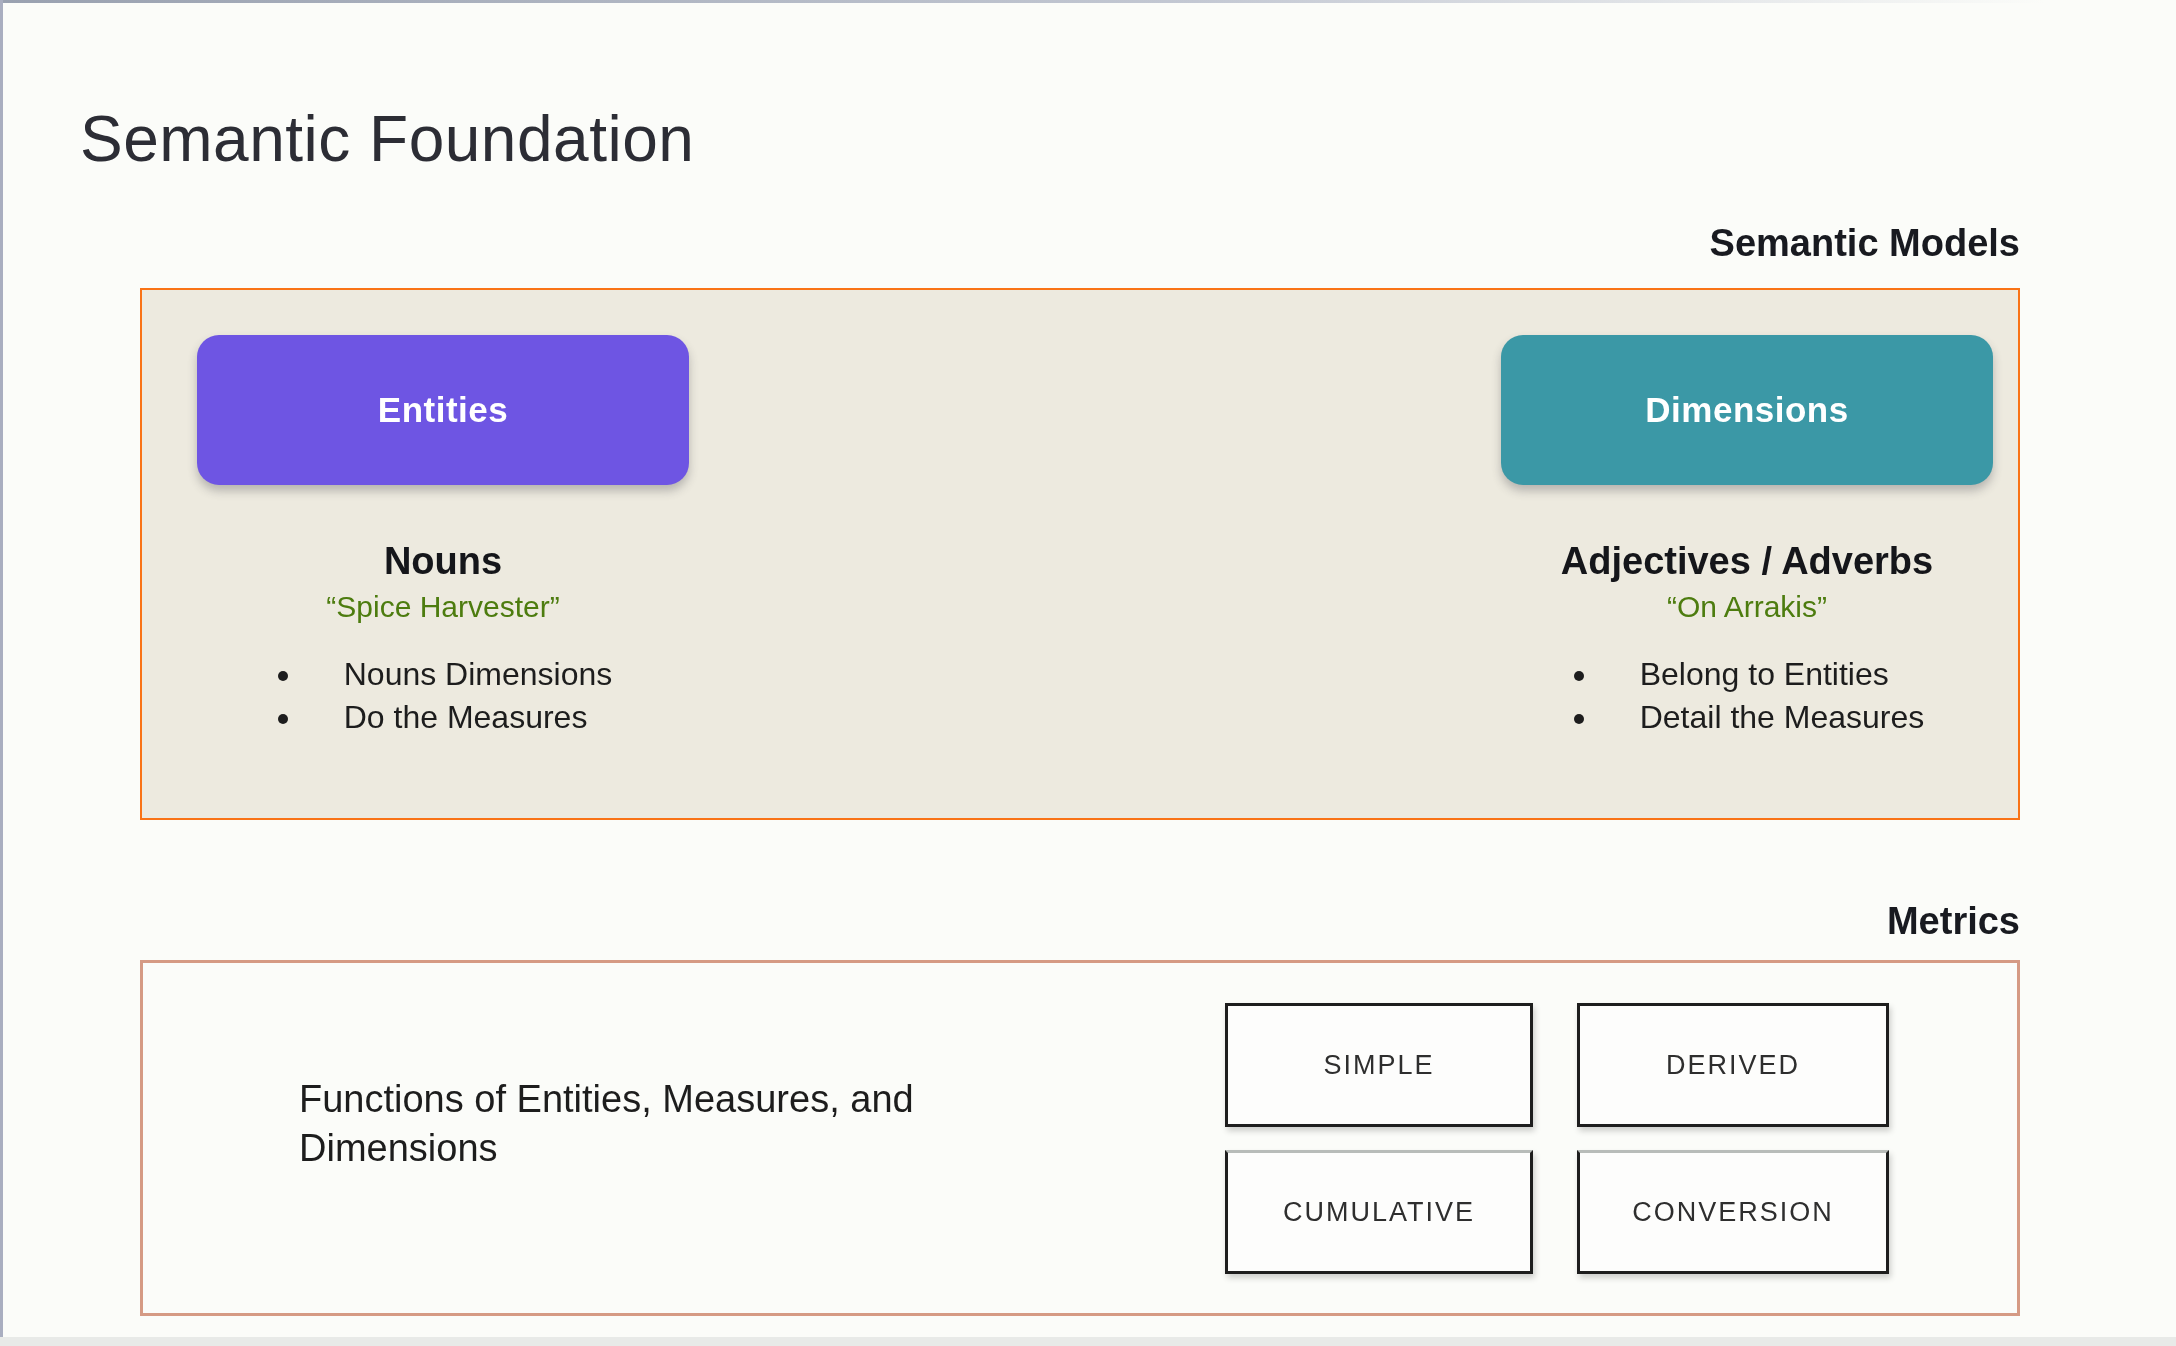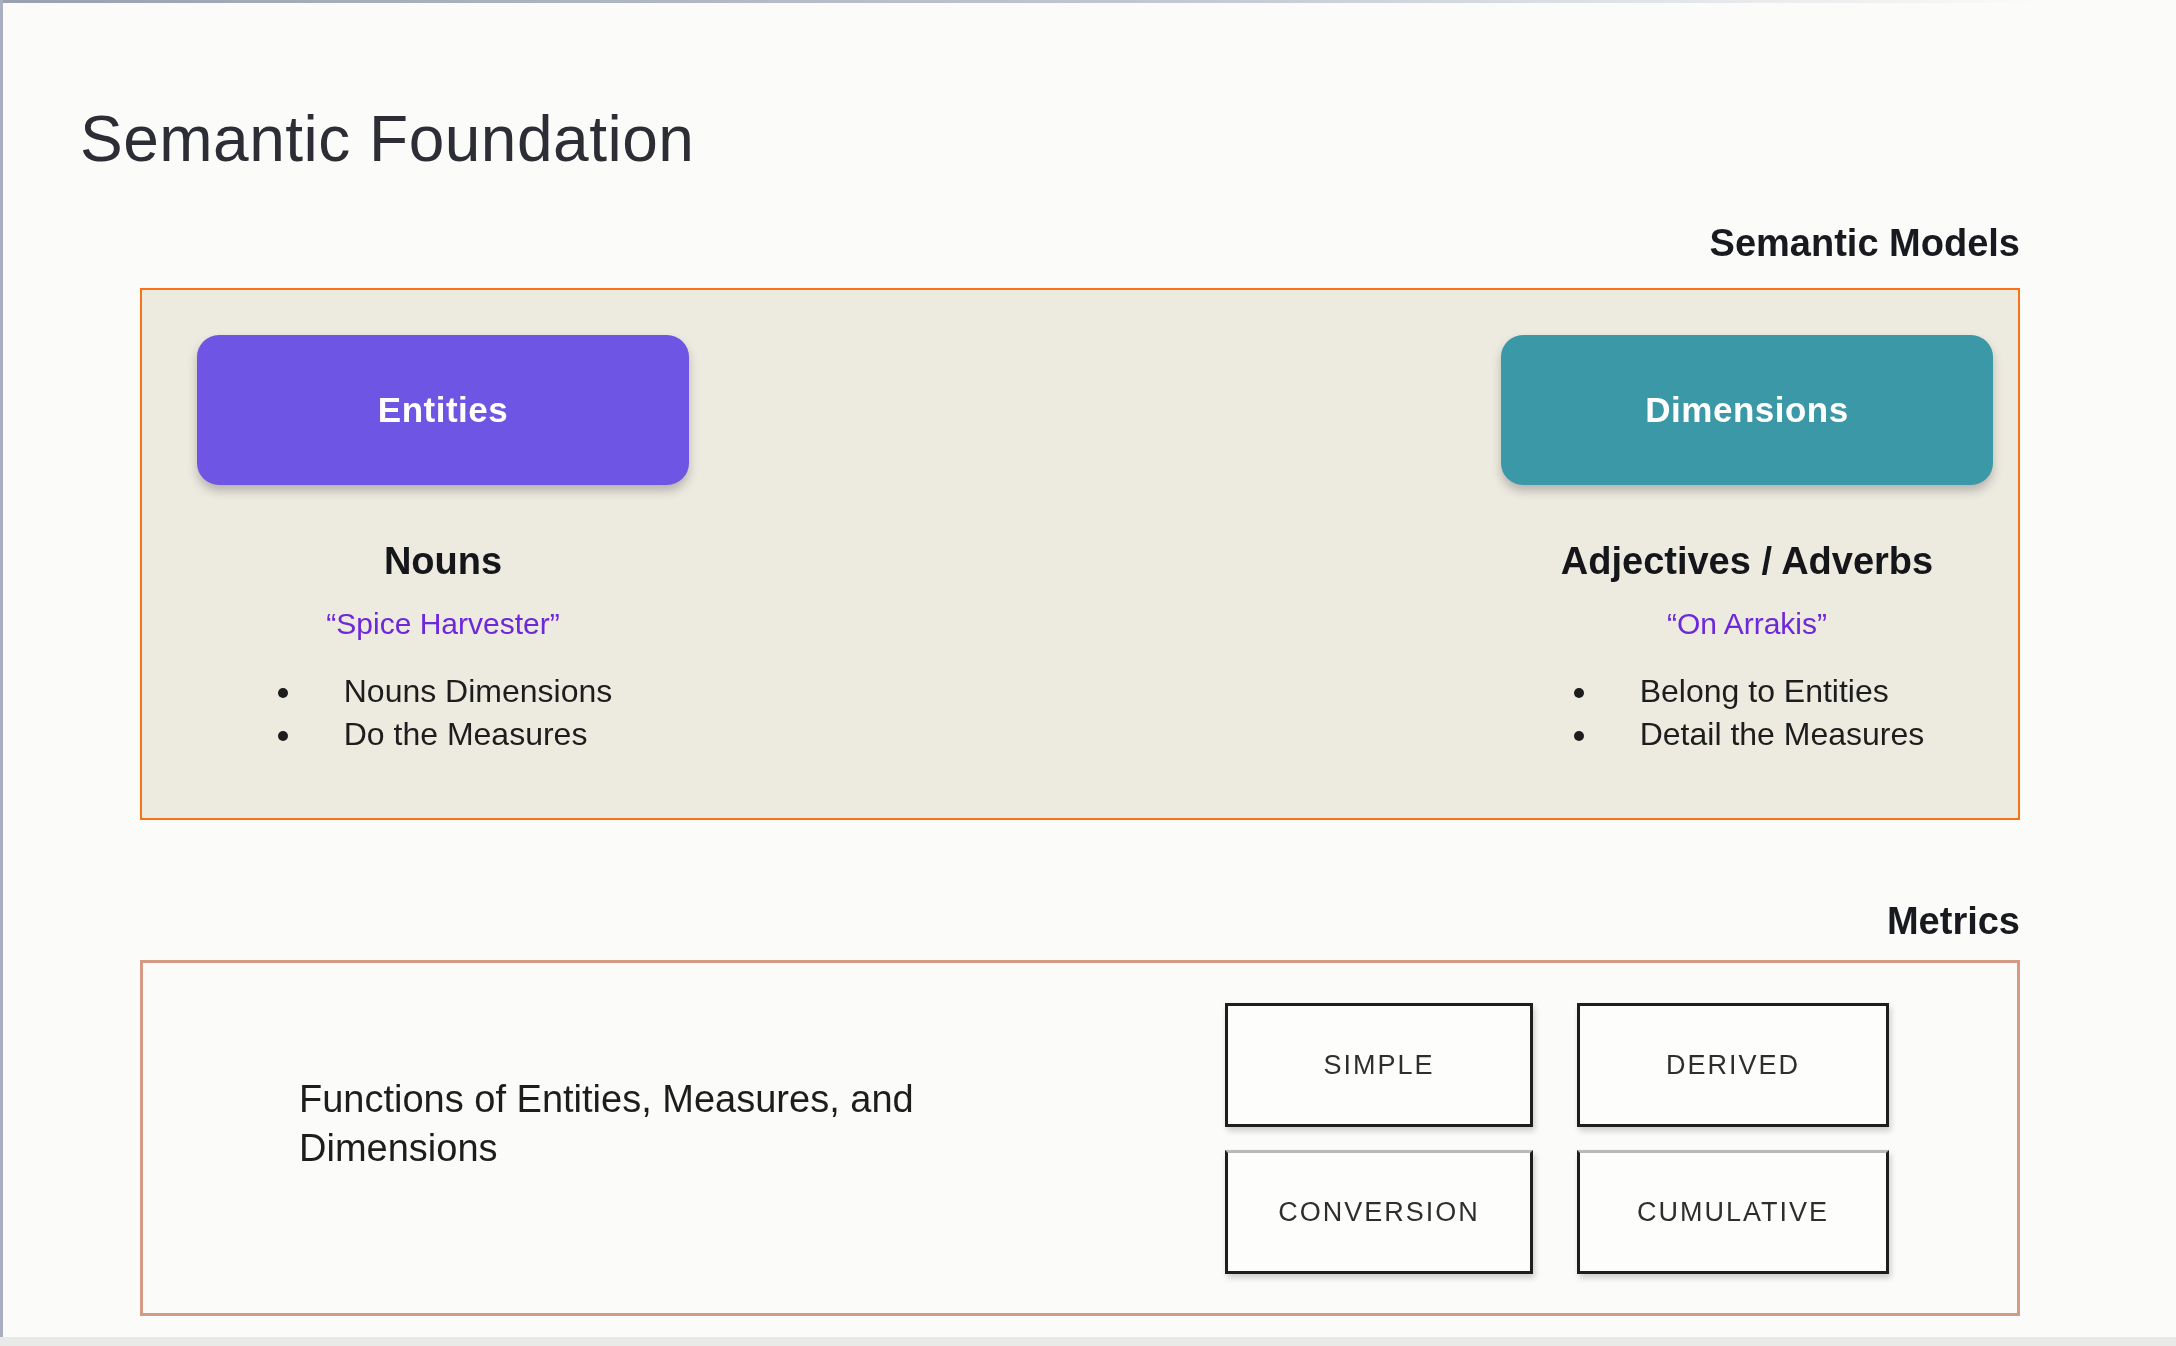--- a/index.html
+++ b/index.html
@@ -44,7 +44,7 @@
   .btn-dimensions{background:#3b98a6;}
 
   .model-heading{margin-top:53px;font-size:38px;font-weight:700;color:#15161a;line-height:1.25;}
-  .model-quote{margin-top:19px;font-size:30px;color:#6d28d9;line-height:1.25;}
+  .model-quote{margin-top:2px;font-size:30px;color:#4d7c0f;line-height:1.25;}
   .model-bullets{
     display:inline-block;text-align:left;
     margin:28px 0 0 0;padding-left:30px;

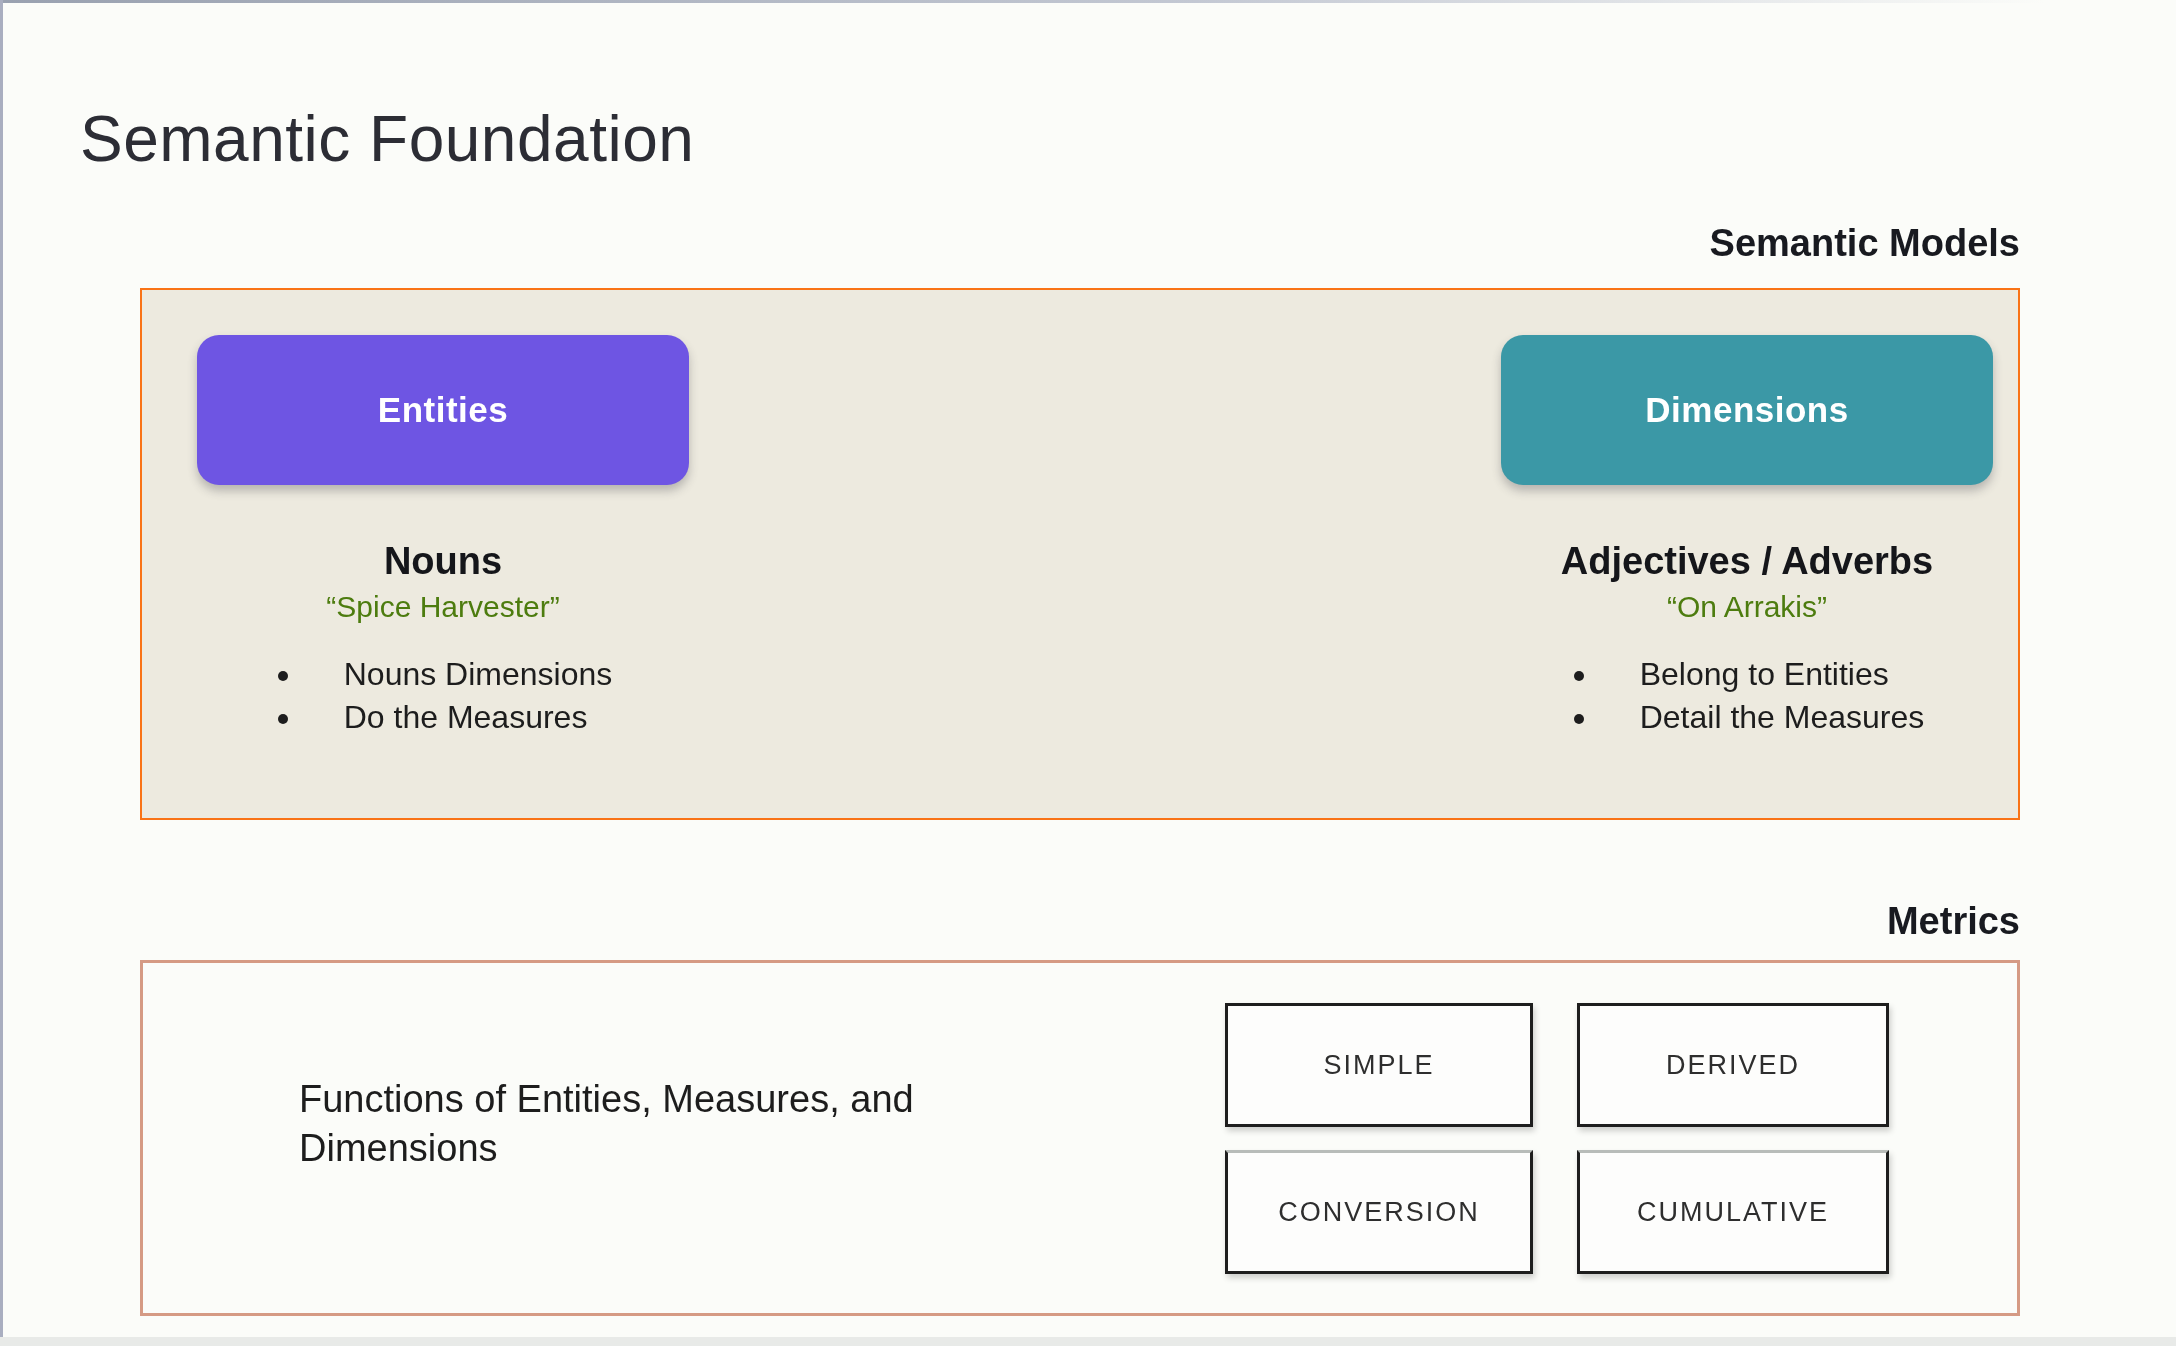--- a/index.html
+++ b/index.html
@@ -122,10 +122,10 @@
       <span class="type-label">DERIVED</span>
     </div>
     <div class="type-box row2">
-      <span class="type-label">CONVERSION</span>
+      <span class="type-label">CUMULATIVE</span>
     </div>
     <div class="type-box row2">
-      <span class="type-label">CUMULATIVE</span>
+      <span class="type-label">CONVERSION</span>
     </div>
   </div>
 </div>

